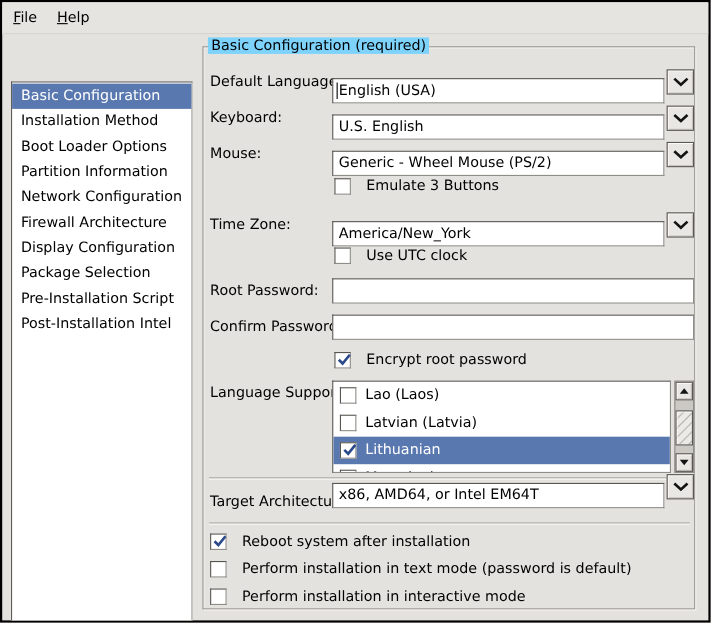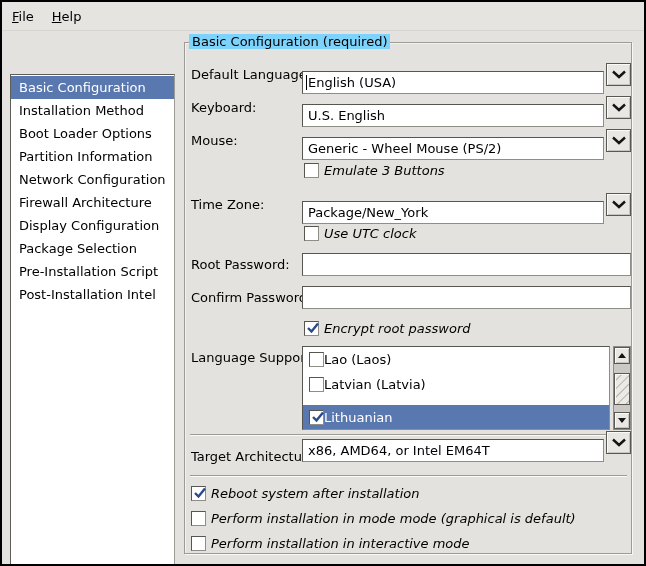--- a/index.html
+++ b/index.html
@@ -32,7 +32,7 @@
 
   input.text-field { position:absolute; left:117px; width:329px; height:23px; background:#fff; border:1px solid; border-color:#565550 #8f8d88 #8f8d88 #565550; font:13px "DejaVu Sans","Liberation Sans",sans-serif; padding-left:5px; }
 
-  .checkrow { position:absolute; display:flex; align-items:center; gap:5px; height:17px; white-space:nowrap;font-style:italic; }
+  .checkrow { position:absolute; display:flex; gap:14px; height:17px; white-space:nowrap; }
   .checkbox { position:relative; width:15px; height:15px; background:#fff; border:1px solid; border-color:#565550 #8f8d88 #8f8d88 #565550; flex:0 0 auto; }
   .checkbox .tick { display:none; position:absolute; left:0px; top:-2px; }
   .checkbox.checked .tick { display:block; }

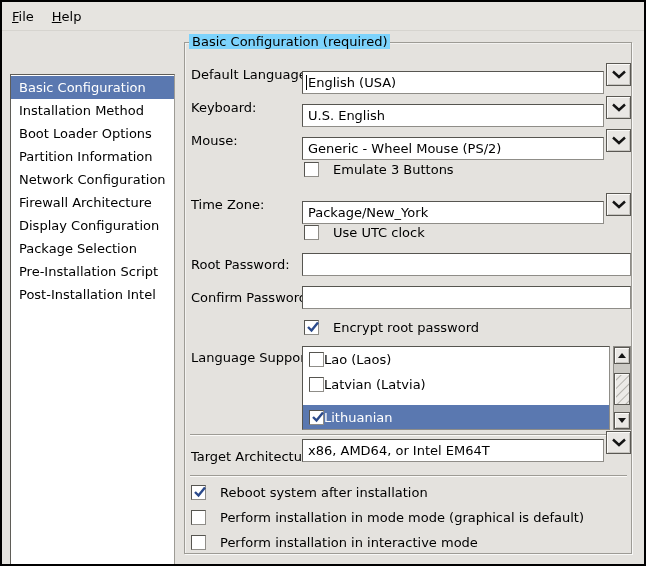--- a/index.html
+++ b/index.html
@@ -116,7 +116,7 @@
 
     <div class="flabel" style="top:150px">Time Zone:</div>
     <div class="combo" style="top:150px">
-      <div class="entry"><span>Package/New_York</span></div>
+      <div class="entry"><span>America/New_York</span></div>
       <div class="combo-btn">
           <svg width="16" height="9">
             <polyline points="2,1.5 8,7 14,1.5" fill="none" stroke="#141414" stroke-width="2.4"></polyline>

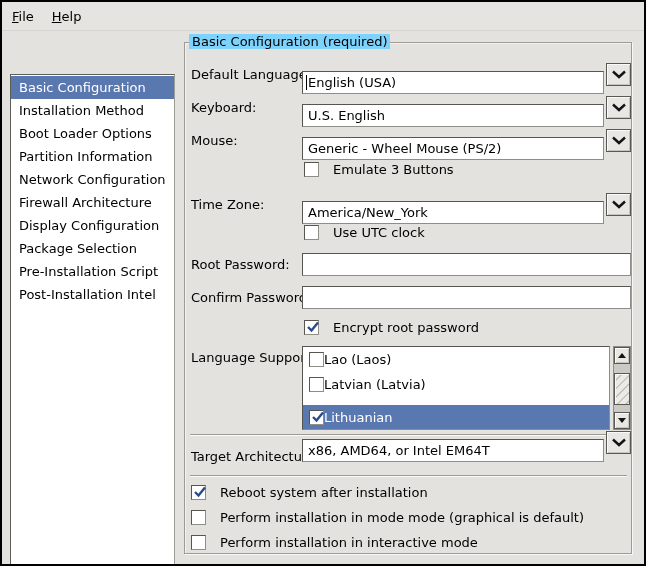--- a/index.html
+++ b/index.html
@@ -39,7 +39,7 @@
 
   
   .lang-list { position:absolute; left:117px; top:303px; width:308px; height:84px; background:#fff; border:1px solid; border-color:#565550 #8f8d88 #8f8d88 #565550; overflow:hidden; }
-  .lang-row { height:25px; display:flex; align-items:center; gap:0; padding-left:6px; white-space:nowrap; }
+  .lang-row { height:25px; display:flex; align-items:center; gap:8px; padding-left:6px; white-space:nowrap; }
   .lang-row.selected { background:#5a78b0; color:#fff;margin-top:8px; }
 
   

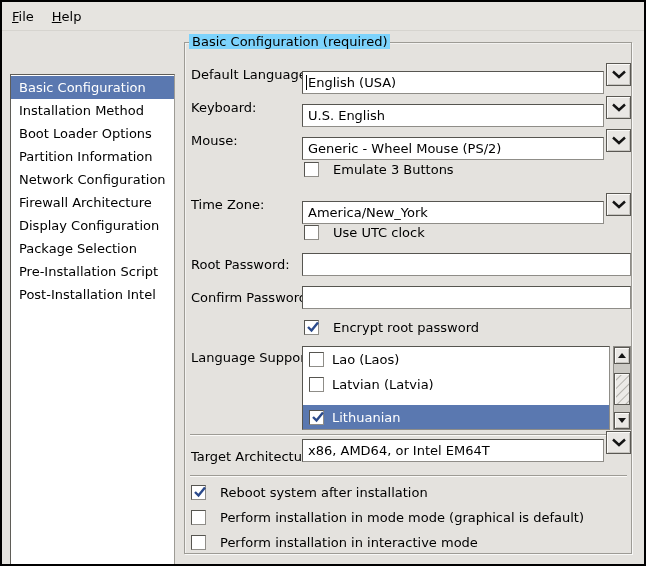--- a/index.html
+++ b/index.html
@@ -40,7 +40,7 @@
   
   .lang-list { position:absolute; left:117px; top:303px; width:308px; height:84px; background:#fff; border:1px solid; border-color:#565550 #8f8d88 #8f8d88 #565550; overflow:hidden; }
   .lang-row { height:25px; display:flex; align-items:center; gap:8px; padding-left:6px; white-space:nowrap; }
-  .lang-row.selected { background:#5a78b0; color:#fff;margin-top:8px; }
+  .lang-row.selected { background:#5a78b0; color:#fff; }
 
   
   .scrollbar { position:absolute; left:428px; top:303px; width:18px; height:84px; background:#cbc9c4; border:1px solid #8f8d88; }

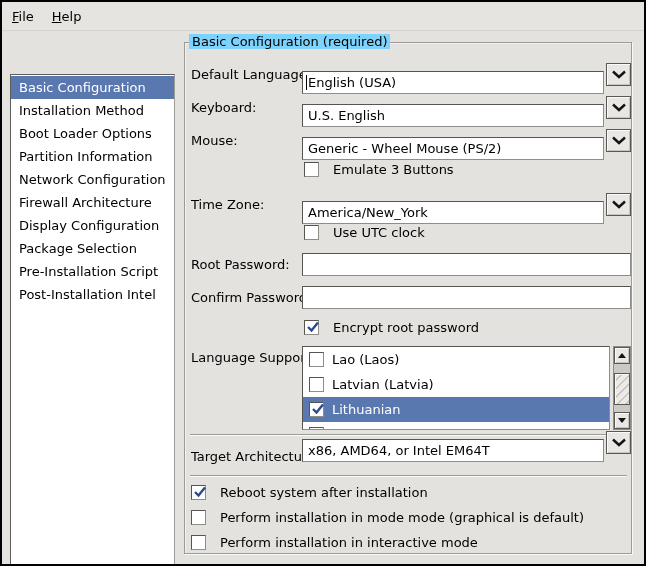--- a/index.html
+++ b/index.html
@@ -202,7 +202,7 @@
 
     <div class="checkrow" style="left:6px; top:467px">
       <span class="checkbox"></span>
-      <span>Perform installation in mode mode (graphical is default)</span>
+      <span>Perform installation in text mode (password is default)</span>
     </div>
 
     <div class="checkrow" style="left:6px; top:492px">

